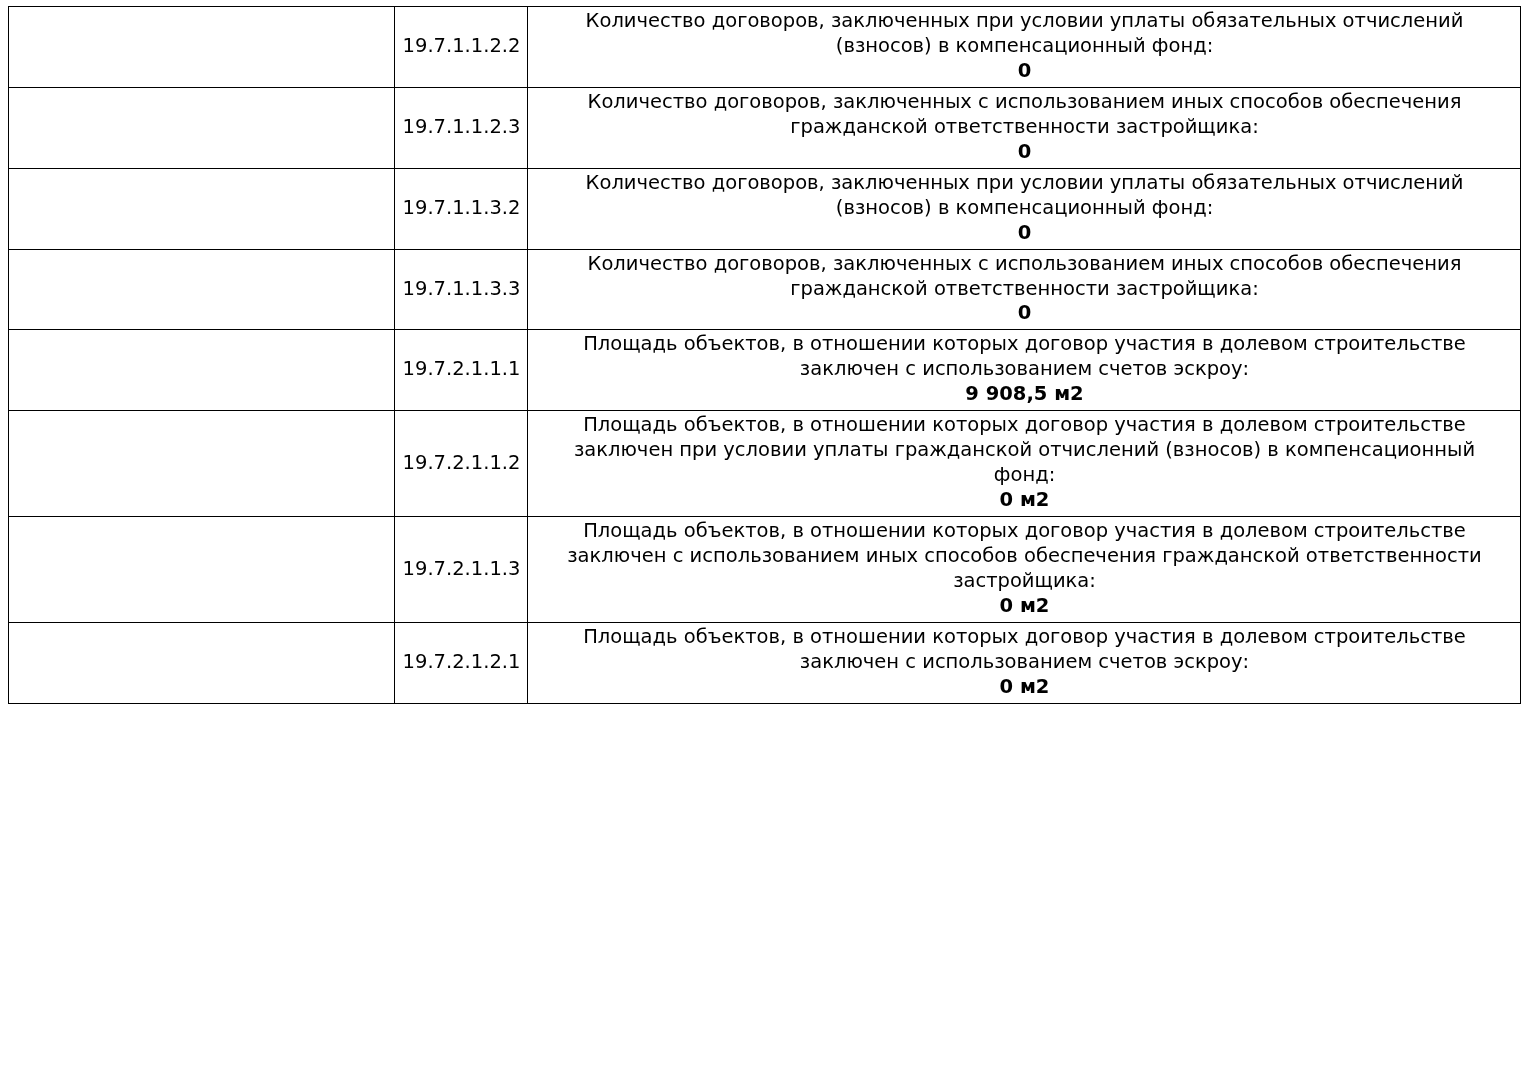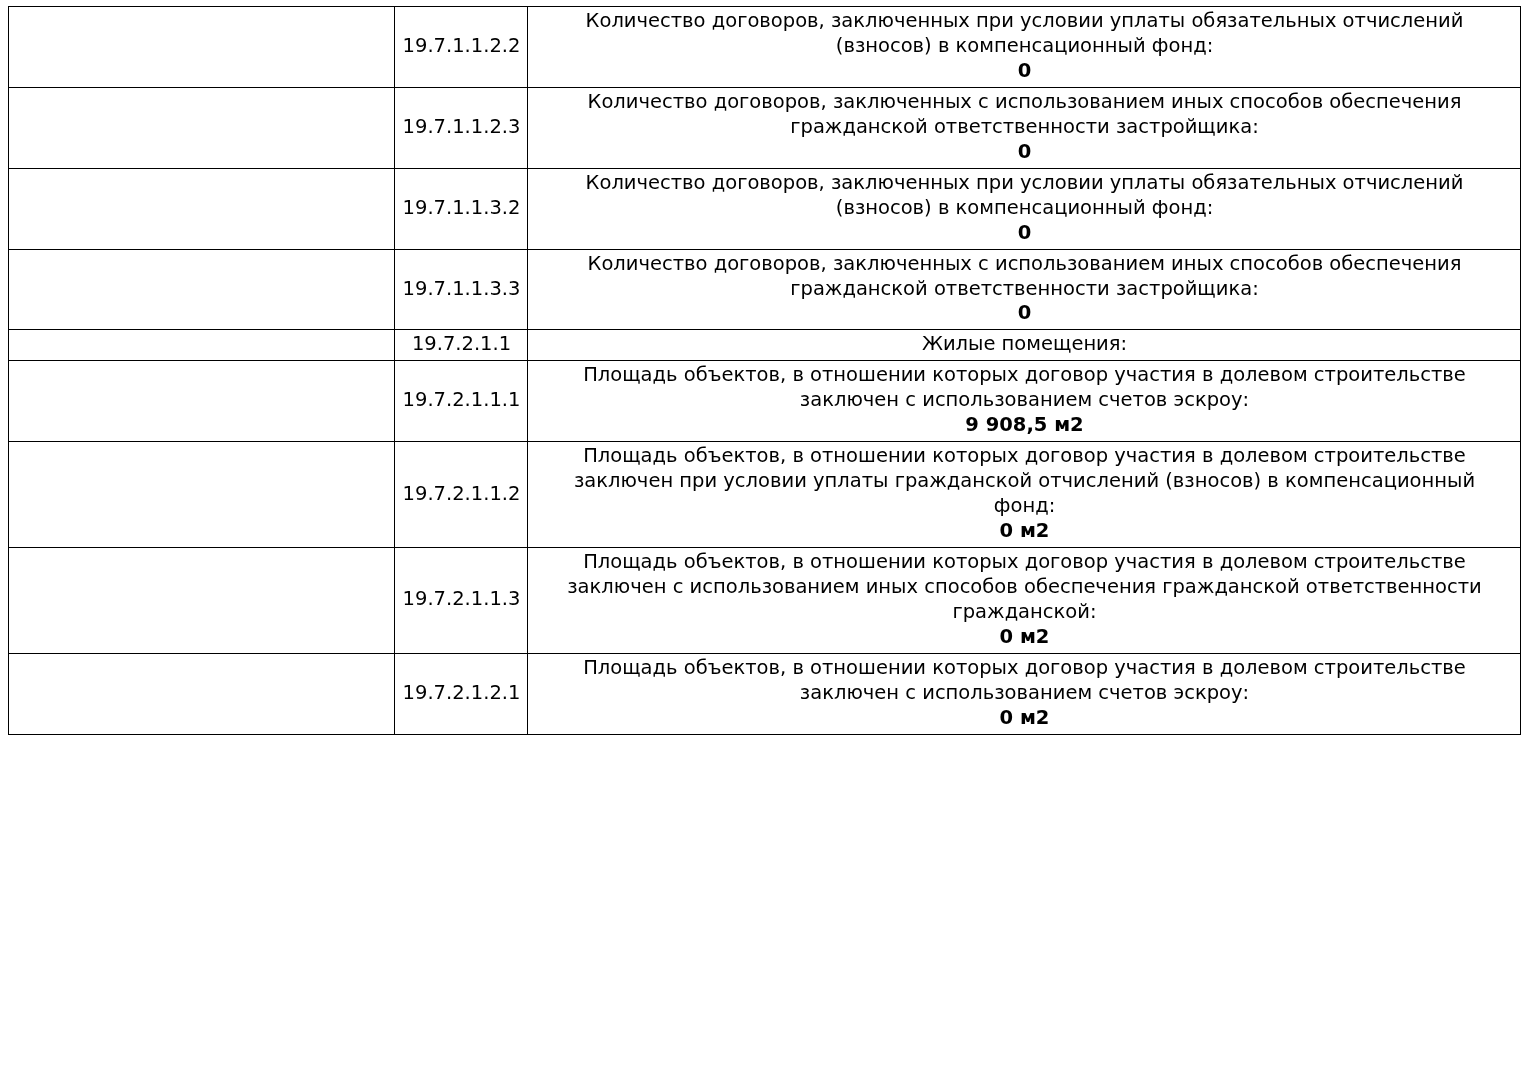--- a/index.html
+++ b/index.html
@@ -107,13 +107,6 @@
         </tr>
         <tr>
           <td class="empty-cell">&nbsp;</td>
-          <td class="code-cell">19.7.2.1.1</td>
-          <td class="text-cell">
-            <span class="line">Жилые помещения:</span>
-          </td>
-        </tr>
-        <tr>
-          <td class="empty-cell">&nbsp;</td>
           <td class="code-cell">19.7.2.1.1.1</td>
           <td class="text-cell">
             <span class="line">Площадь объектов, в отношении которых договор участия в долевом строительстве</span>

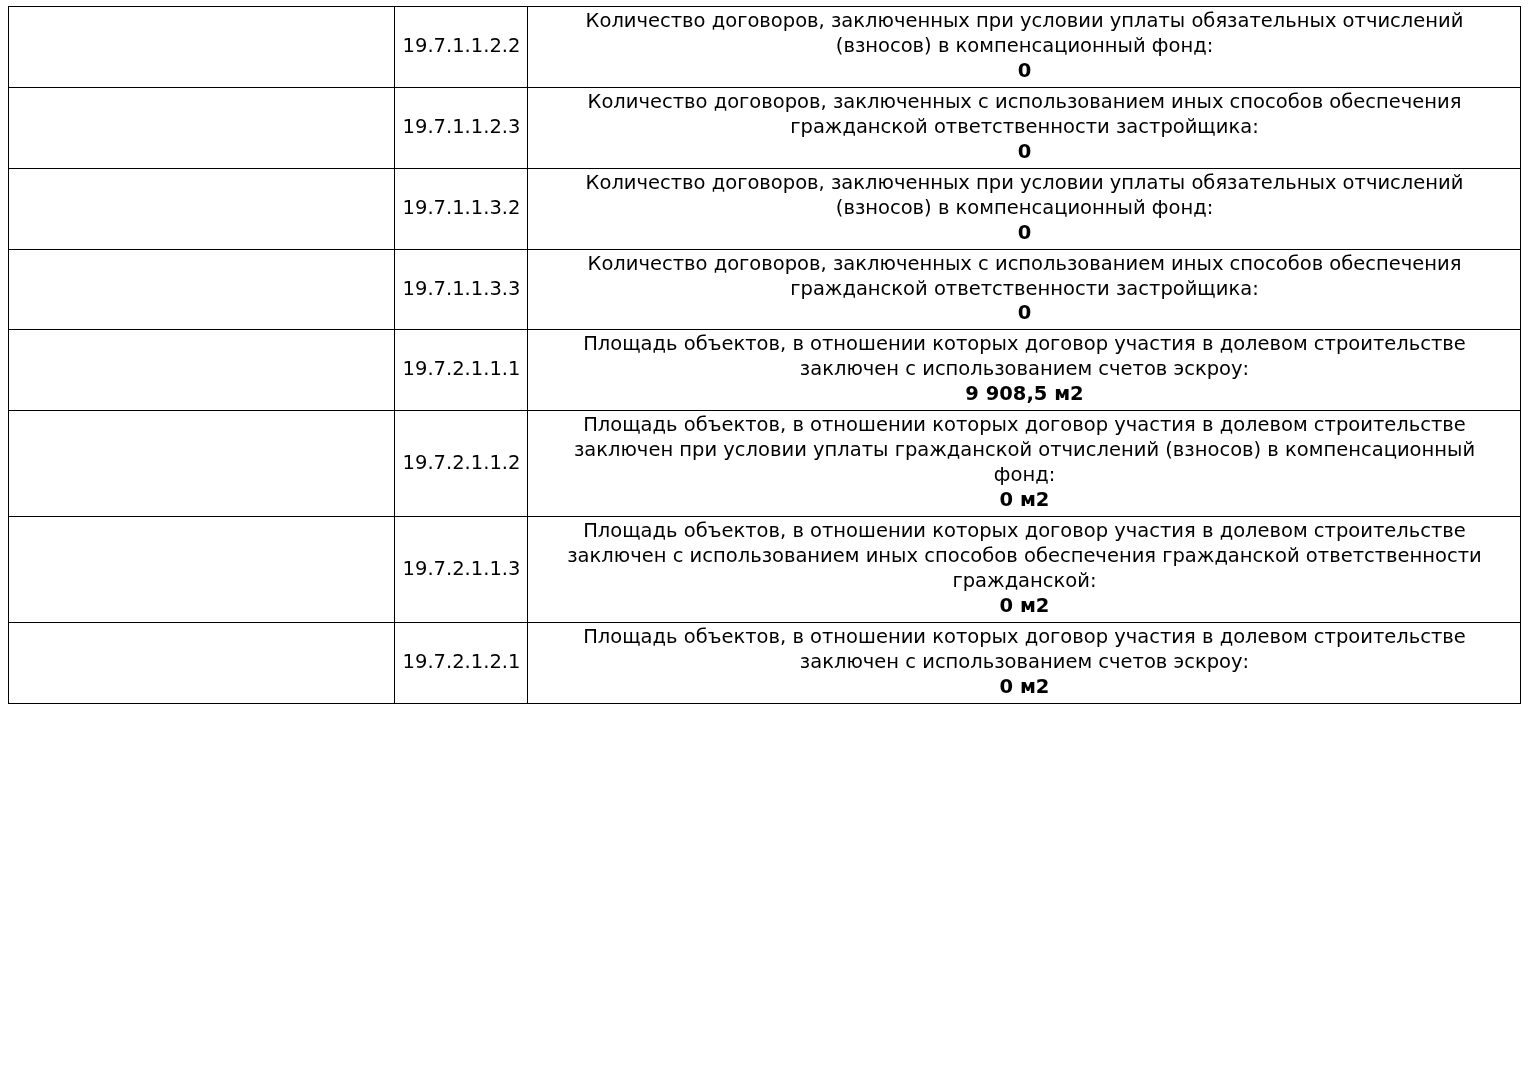--- a/index.html
+++ b/index.html
@@ -130,7 +130,7 @@
           <td class="text-cell">
             <span class="line">Площадь объектов, в отношении которых договор участия в долевом строительстве</span>
             <span class="line">заключен с использованием иных способов обеспечения гражданской ответственности</span>
-            <span class="line">гражданской:</span>
+            <span class="line">застройщика:</span>
             <span class="line val">0 м2</span>
           </td>
         </tr>

